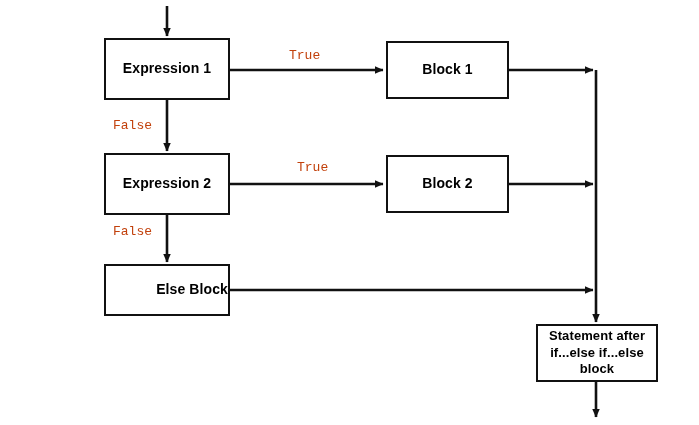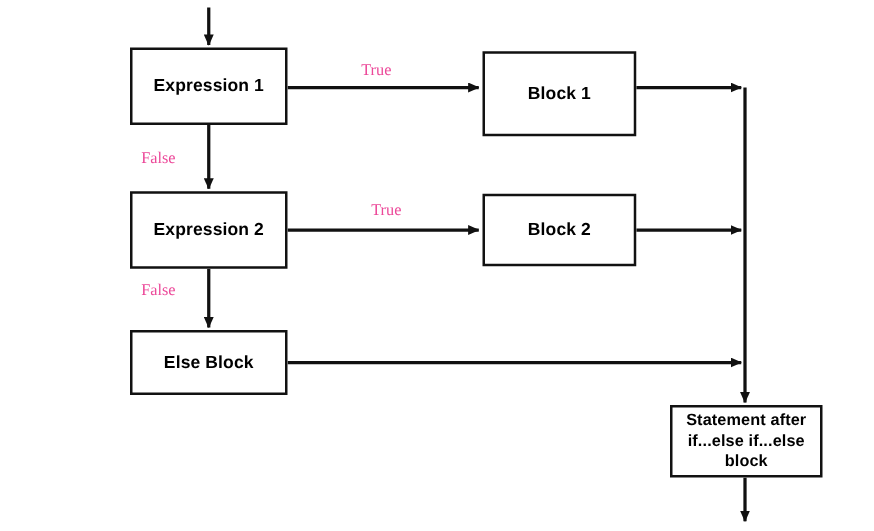--- a/index.html
+++ b/index.html
@@ -46,9 +46,9 @@
   }
   .edge-label {
     position: absolute;
-    font-family: Liberation Serif, serif;
+    font-family: Liberation Mono, monospace;
     font-size: 13px;
-    color: #ec4899;
+    color: #c2410c;
     white-space: nowrap;
     text-align: right;
   }

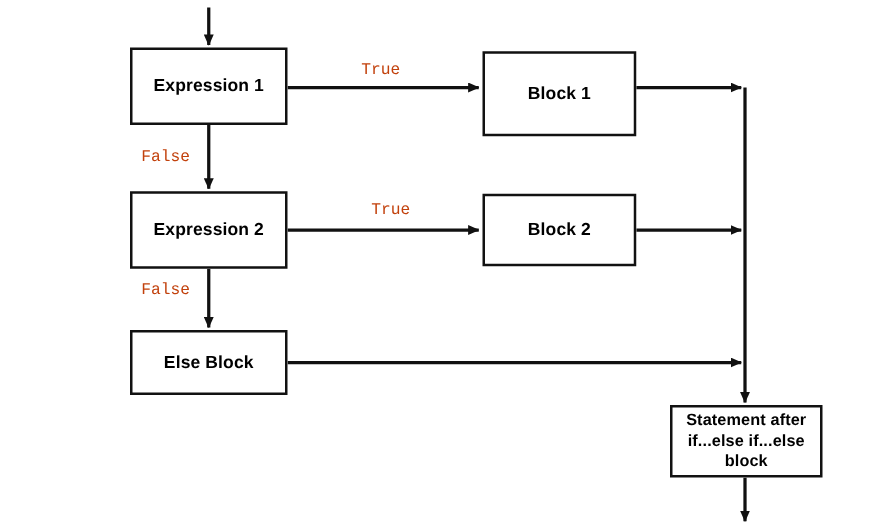--- a/index.html
+++ b/index.html
@@ -54,7 +54,7 @@
   }
   
   #node-expression1 { left: 104px; top: 38px;  width: 126px; height: 62px; }
-  #node-block1      { left: 386px; top: 41px;  width: 123px; height: 68px; }
+  #node-block1      { left: 386px; top: 41px;  width: 123px; height: 58px; }
   #node-expression2 { left: 104px; top: 153px; width: 126px; height: 62px; }
   #node-block2      { left: 386px; top: 155px; width: 123px; height: 58px; }
   #node-elseblock   { left: 104px; top: 264px; width: 126px; height: 52px; }

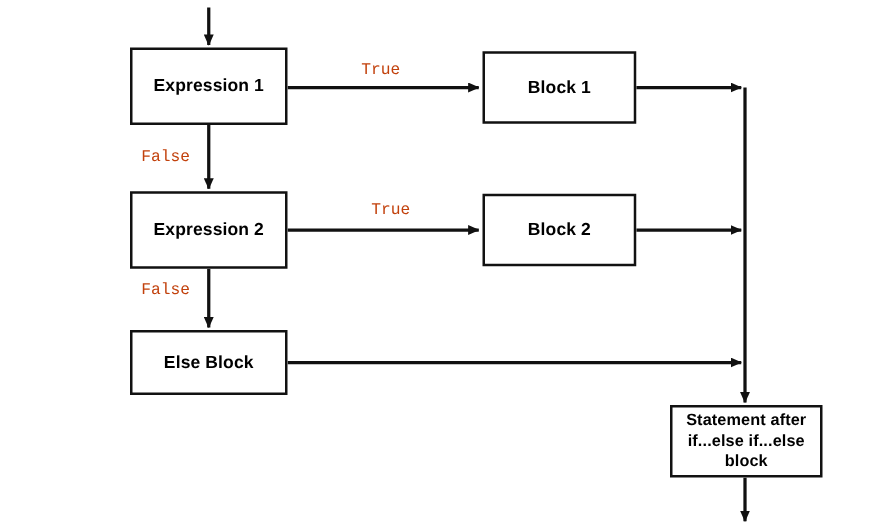--- a/index.html
+++ b/index.html
@@ -57,7 +57,7 @@
   #node-block1      { left: 386px; top: 41px;  width: 123px; height: 58px; }
   #node-expression2 { left: 104px; top: 153px; width: 126px; height: 62px; }
   #node-block2      { left: 386px; top: 155px; width: 123px; height: 58px; }
-  #node-elseblock   { left: 104px; top: 264px; width: 126px; height: 52px; }
+  #node-elseblock   { left: 104px; top: 264px; width: 126px; height: 52px; justify-content: flex-end; }
   #node-statement   { left: 536px; top: 324px; width: 122px; height: 58px; justify-content: center; }
   #node-statement .node-label { font-size: 13px; line-height: 1.3; }
 

